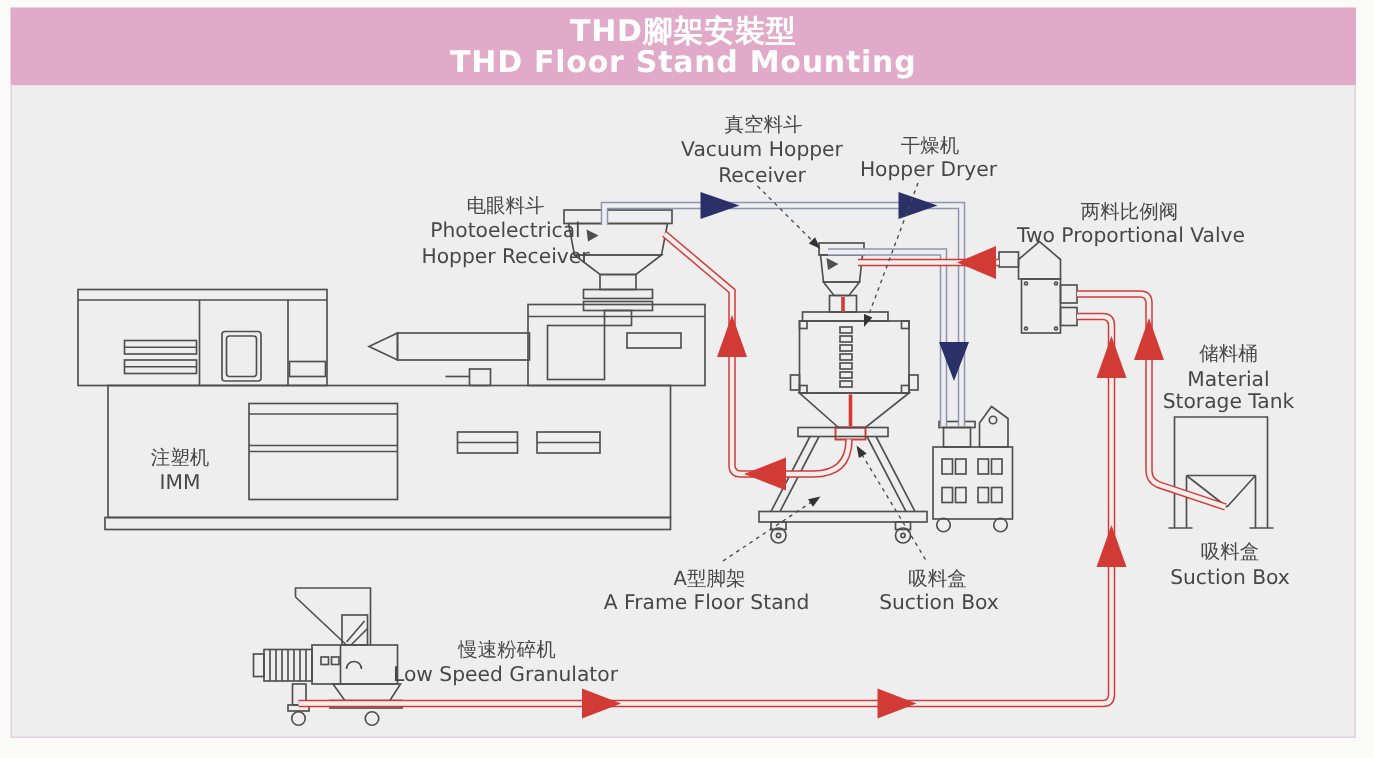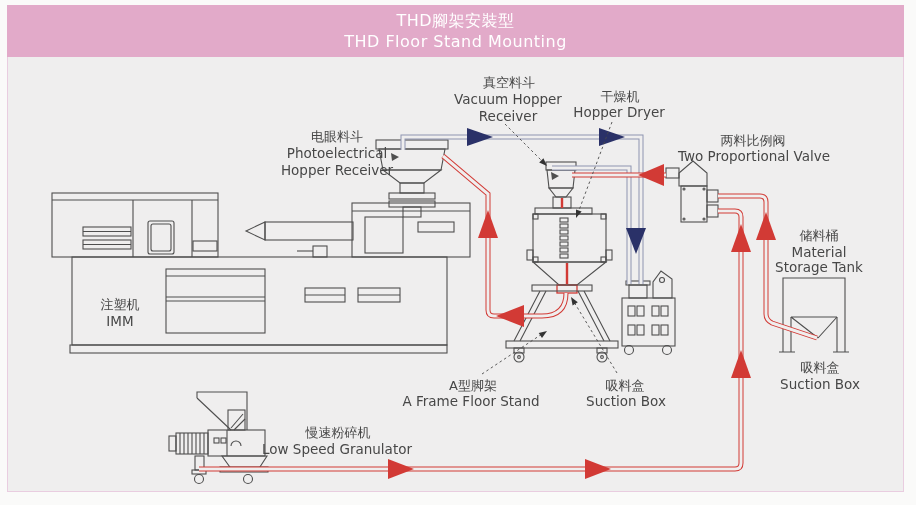--- a/index.html
+++ b/index.html
@@ -12,7 +12,7 @@
         font-family:"DejaVu Sans","Liberation Sans",sans-serif;overflow:hidden;}
   .hdr{position:absolute;left:7px;top:5px;width:897px;height:52px;background:var(--header-bg);
        display:flex;flex-direction:column;align-items:center;justify-content:center;
-       color:#ffffff;font-size:16px;font-weight:400;line-height:21px;letter-spacing:.5px;}
+       color:#ffffff;font-size:20px;font-weight:700;line-height:21px;letter-spacing:.5px;}
   .panel{position:absolute;left:7px;top:57px;width:895px;height:434px;background:var(--body-bg);
          border:1px solid var(--frame-border);border-top:none;}
   svg.diagram{position:absolute;left:0;top:0;}

